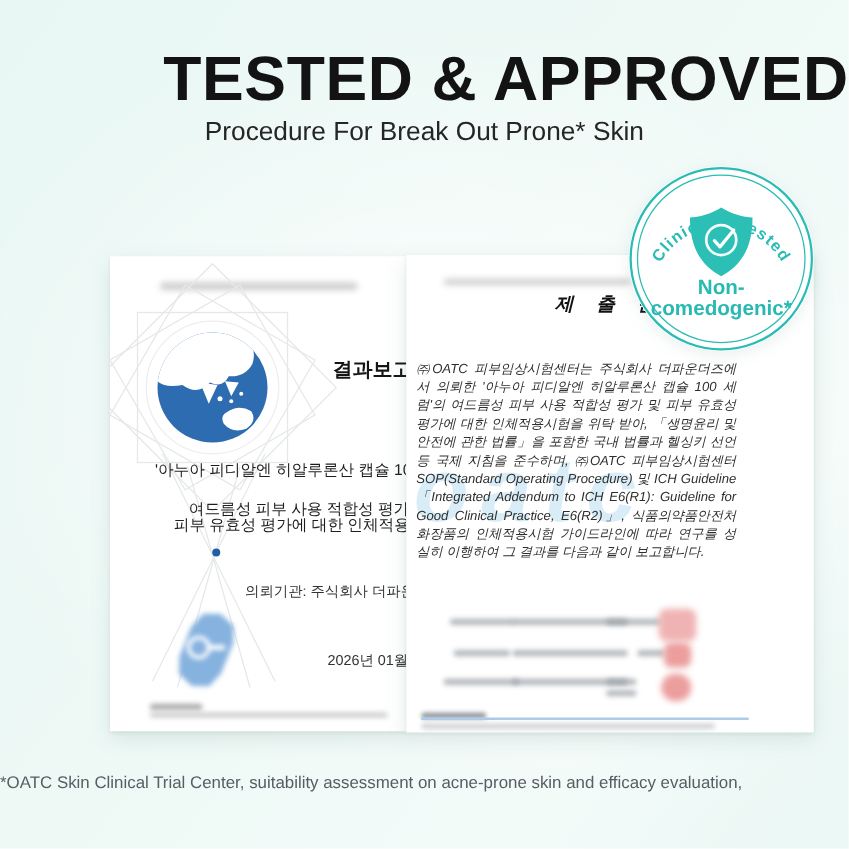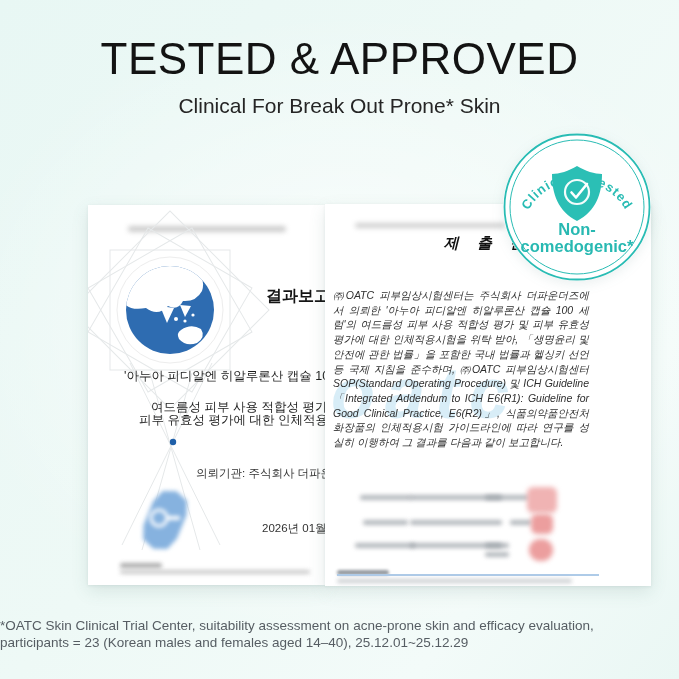--- a/index.html
+++ b/index.html
@@ -10,8 +10,8 @@
       linear-gradient(128deg,#e8f7f4 0%,#eef9f6 45%,#f3fbf9 78%,#eaf7f4 100%);
   }
   
-  .title{position:absolute;top:34px;left:0;width:100%;text-align:center;
-    font-size:44px;font-weight:normal;letter-spacing:.5px;color:#131313;}
+  .title{position:absolute;top:34px;left:0;width:100%;text-align:right;
+    font-size:50px;font-weight:bold;letter-spacing:.5px;color:#131313;}
   .subtitle{position:absolute;top:94px;left:0;width:100%;text-align:center;
     font-size:21px;color:#252525;}
   

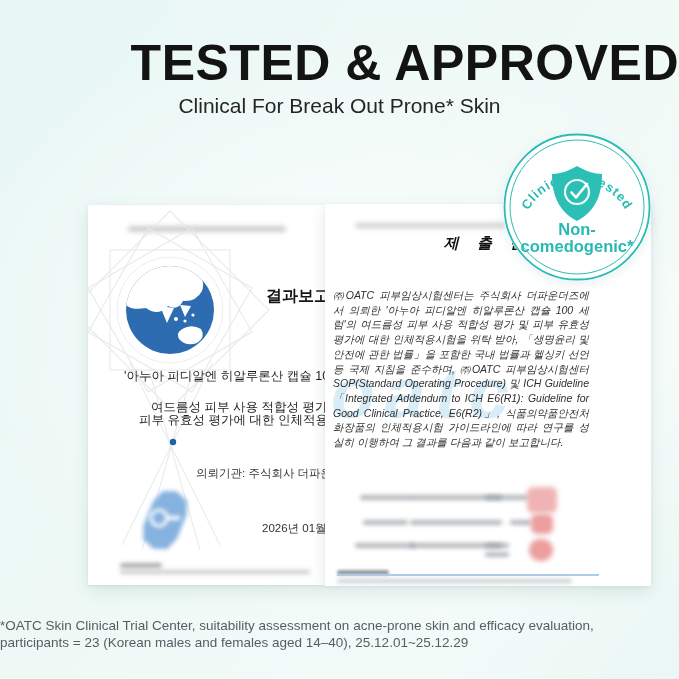--- a/index.html
+++ b/index.html
@@ -53,7 +53,7 @@
 <div class="stage">
 
   <div class="title">TESTED &amp; APPROVED</div>
-  <div class="subtitle">Clinical For Break Out Prone* Skin</div>
+  <div class="subtitle">Procedure For Break Out Prone* Skin</div>
 
   <div class="doc doc-left">
     <div class="blur-strip b25" style="left:40px;top:21px;width:158px;height:6px;background:#a3a3a3;opacity:.55;"></div>

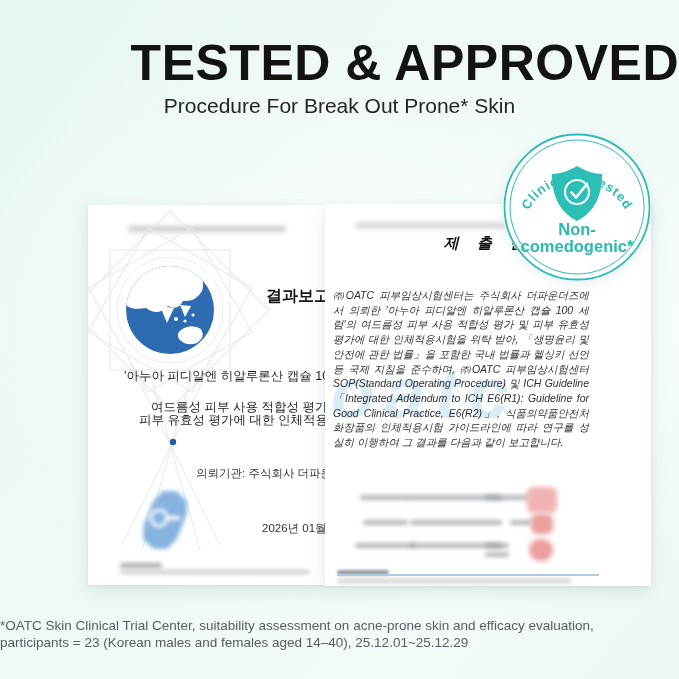--- a/index.html
+++ b/index.html
@@ -167,7 +167,6 @@
 
   <div class="footnote">
     <div>*OATC Skin Clinical Trial Center, suitability assessment on acne-prone skin and efficacy evaluation,</div>
-    <div>participants = 23 (Korean males and females aged 14–40), 25.12.01~25.12.29</div>
   </div>
 
 </div>

